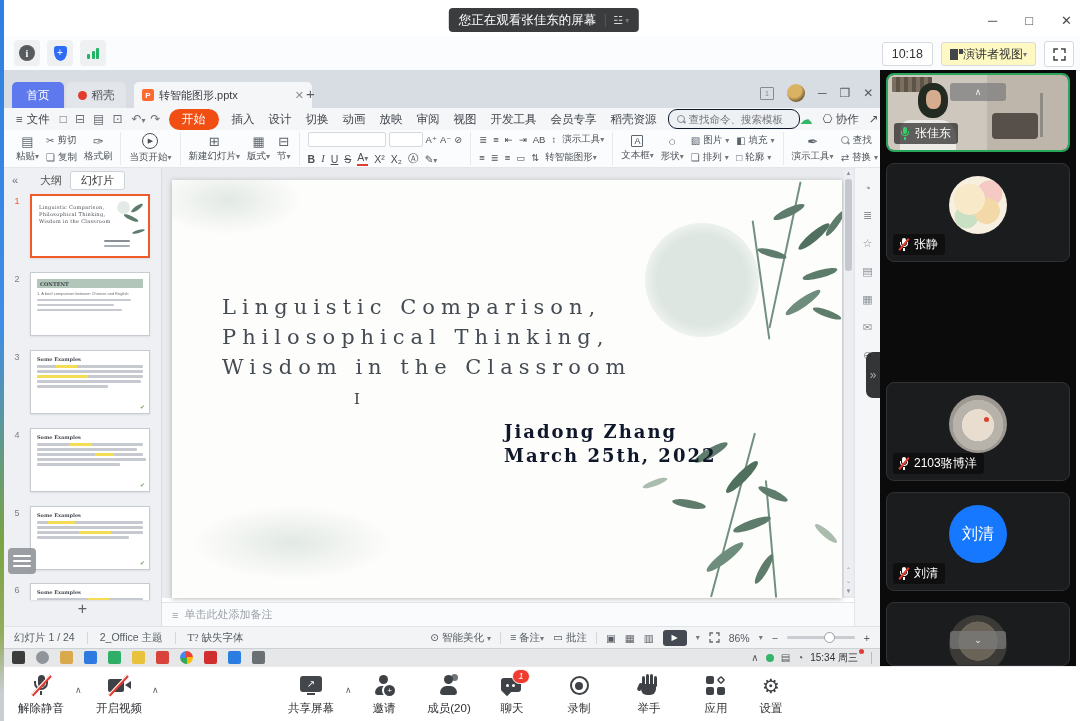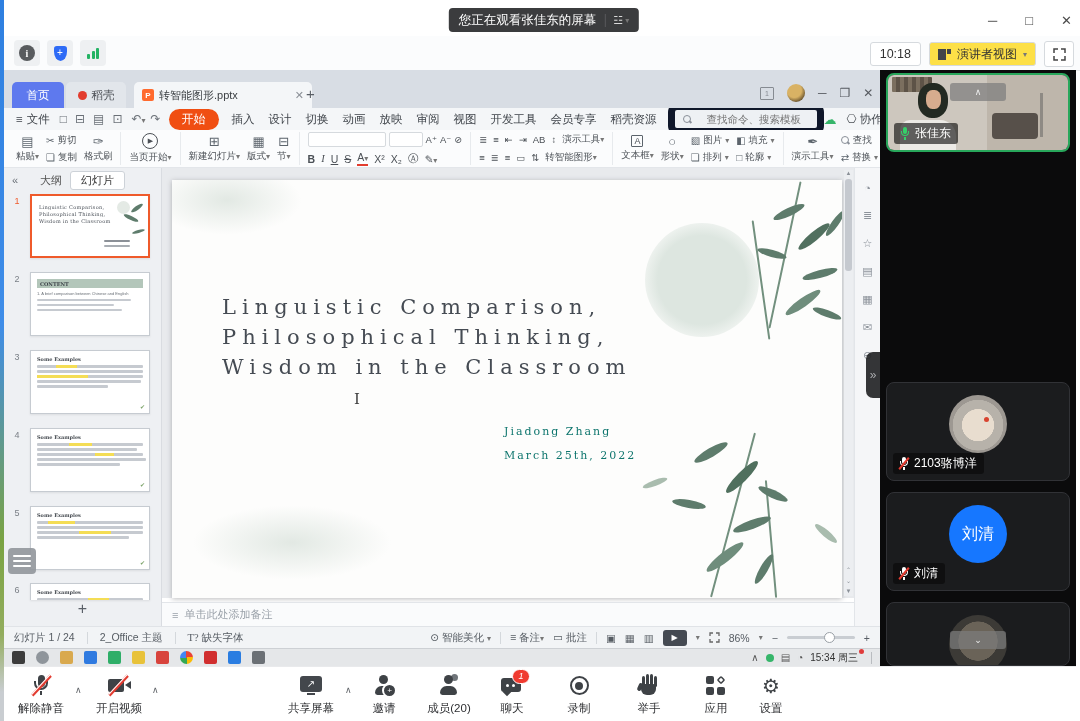--- a/index.html
+++ b/index.html
@@ -23,7 +23,7 @@
   .ic-signal i{display:block;width:3px;background:#24b364;border-radius:1px}
   .mb-right{position:absolute;right:10px;top:5px;display:flex;gap:8px;align-items:center}
   .time-box{height:22px;border:1px solid #d6dade;border-radius:3px;padding:0 9px;font-size:12.5px;color:#333;display:flex;align-items:center;background:#fff}
-  .view-box{height:22px;border:1px solid #d6dade;border-radius:3px;padding:0 8px;font-size:12px;color:#333;display:flex;align-items:center;gap:6px;background:#fde047}
+  .view-box{height:22px;border:1px solid #d6dade;border-radius:3px;padding:0 8px;font-size:12px;color:#333;display:flex;align-items:center;background:#fef9c3}
   .vm-ic{position:relative;width:13px;height:11px}
   .vm-ic i{position:absolute;background:#424549}
   .crt{font-size:8px;color:#777;font-style:normal;font-weight:normal}

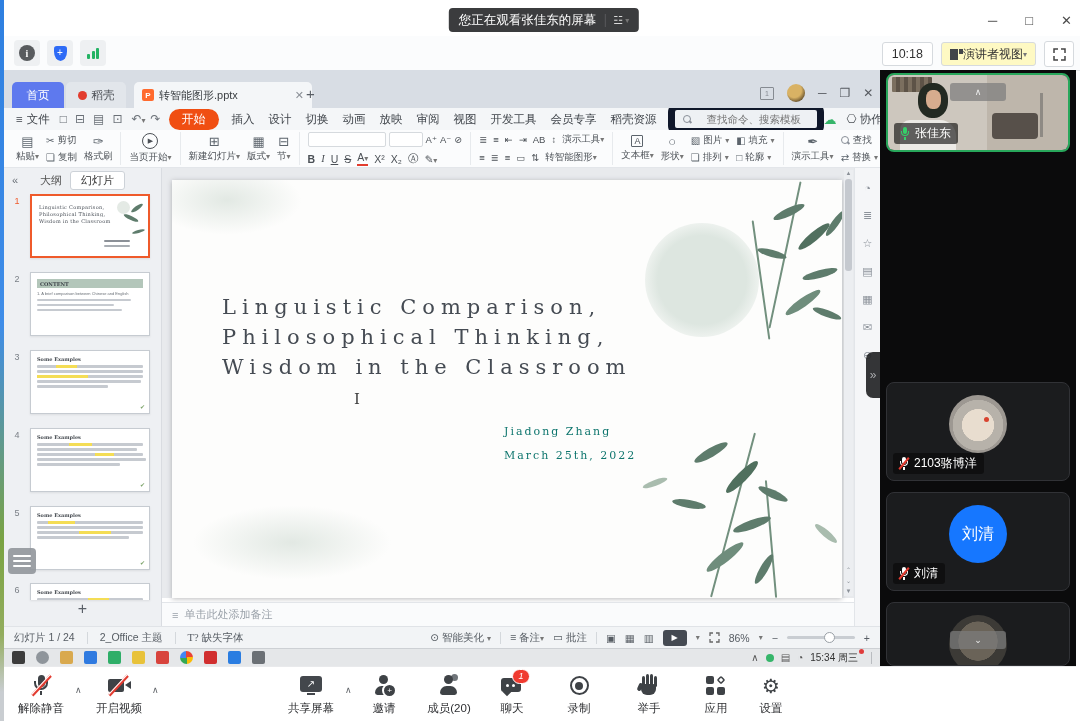--- a/index.html
+++ b/index.html
@@ -48,7 +48,7 @@
   .undoredo{display:flex;gap:5px;margin-left:9px;font-size:12px;color:#6a7077}
   .pill-start{background:#f04e12;color:#fff;border-radius:11px;padding:2px 13px;font-size:12px;margin:0 6px 0 8px}
   .mi{margin:8px 7px}
-  .msearch{margin-left:4px;width:132px;height:18px;border:7px solid #0f172a;background:#eef1f4;border-radius:9px;display:flex;align-items:center;gap:13px;padding:0 8px;flex-shrink:1}
+  .msearch{margin-left:4px;width:132px;height:18px;border:1px solid #0f172a;background:#eef1f4;border-radius:9px;display:flex;align-items:center;gap:1px;padding:0 8px;flex-shrink:1}
   .msearch input{border:none;background:transparent;outline:none;font-size:10.5px;color:#9aa1a8;width:100px}
   .mg{position:relative;width:9px;height:9px;flex:none}
   .mg::before{content:"";position:absolute;left:0;top:0;width:6px;height:6px;border:1.5px solid #8a9099;border-radius:50%}

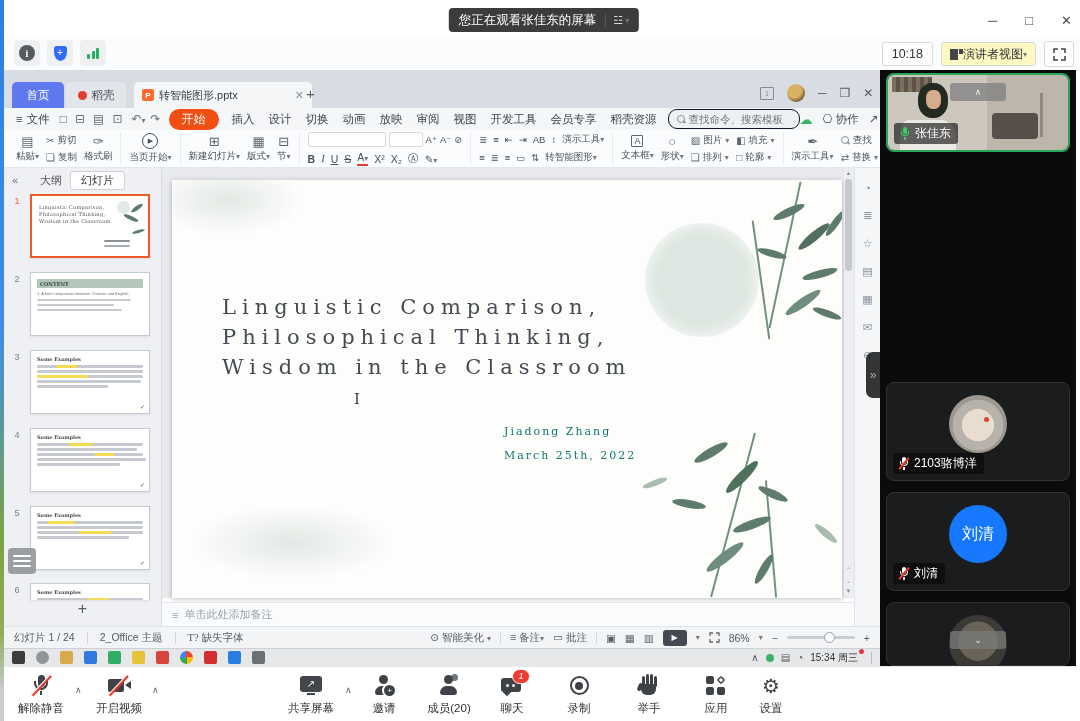--- a/index.html
+++ b/index.html
@@ -664,6 +664,19 @@
             </div>
           </div>
     </div>
+    <div class="tile" style="top:93px;height:99px">
+      <div class="avatar av2"></div>
+      <div class="labelrow">
+            <div class="chip">
+              <span class="cm muted">
+                <i class="cap"></i>
+                <i class="arc"></i>
+                <i class="stm"></i>
+              </span>
+              <span>张静</span>
+            </div>
+          </div>
+    </div>
     <div class="tile" style="top:312px;height:99px">
       <div class="avatar av4"></div>
       <div class="labelrow">

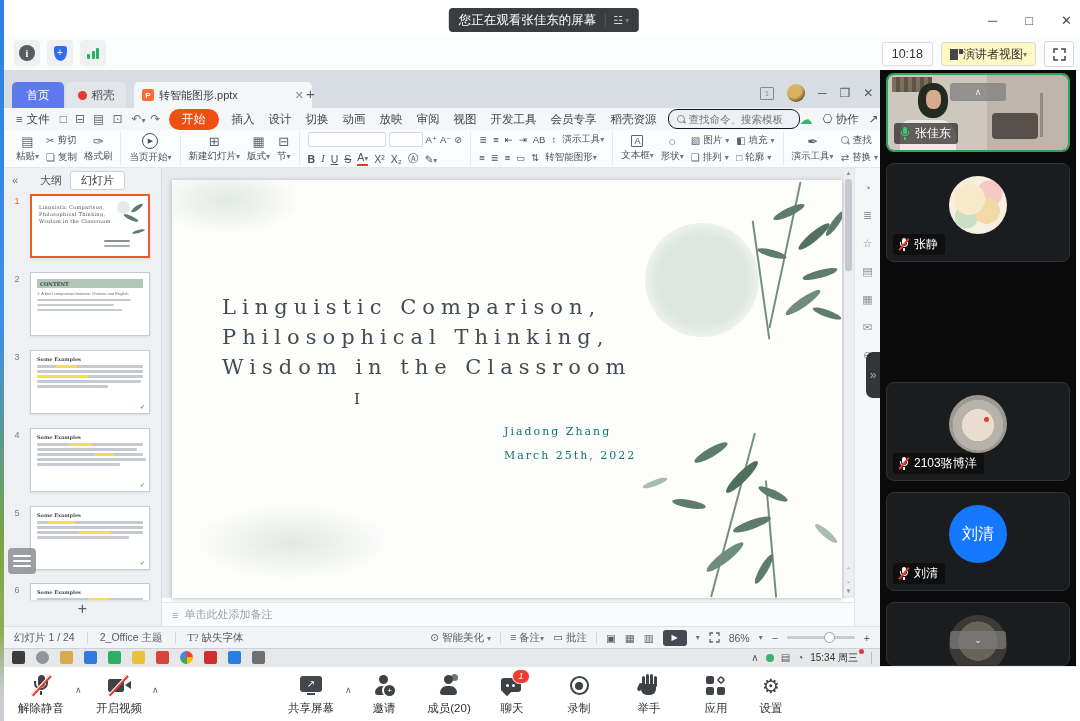--- a/index.html
+++ b/index.html
@@ -87,7 +87,7 @@
   .slide{position:absolute;left:168px;top:180px;width:670px;height:418px;background:#fdfdfc;box-shadow:0 1px 5px rgba(60,64,70,.35);overflow:hidden}
   .s-title{position:absolute;left:50px;top:112px;font-family:"DejaVu Serif","Liberation Serif",serif;font-size:21px;letter-spacing:6px;color:#454b53;line-height:30px;white-space:nowrap}
   .s-cursor{position:absolute;left:182px;top:210px;font-family:"DejaVu Serif",serif;font-size:15px;color:#3c3c3c}
-  .s-auth{position:absolute;left:332px;top:240px;font-family:"DejaVu Serif","Liberation Serif",serif;font-weight:normal;font-size:11px;letter-spacing:2px;color:#0f766e;line-height:24px;white-space:nowrap}
+  .s-auth{position:absolute;left:332px;top:240px;font-family:"DejaVu Serif","Liberation Serif",serif;font-weight:bold;font-size:18px;letter-spacing:2px;color:#0f172a;line-height:24px;white-space:nowrap}
   .s-moon{position:absolute;left:473px;top:43px;width:114px;height:114px;border-radius:50%;background:radial-gradient(circle,#dde6e0 55%,rgba(221,230,224,.25) 78%,rgba(221,230,224,0) 100%)}
   .leaf{position:absolute;background:#5e7c6c;border-radius:50%}
   .stem{position:absolute;width:2px;background:#72907e;border-radius:1px}

